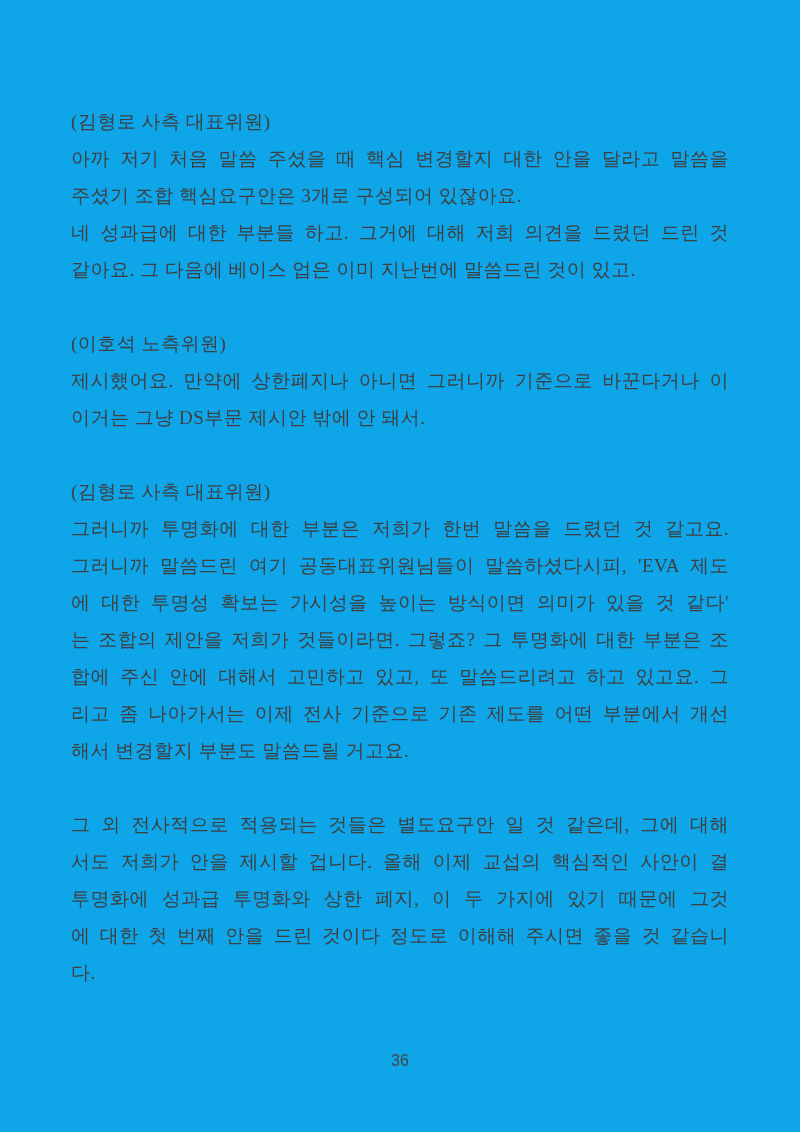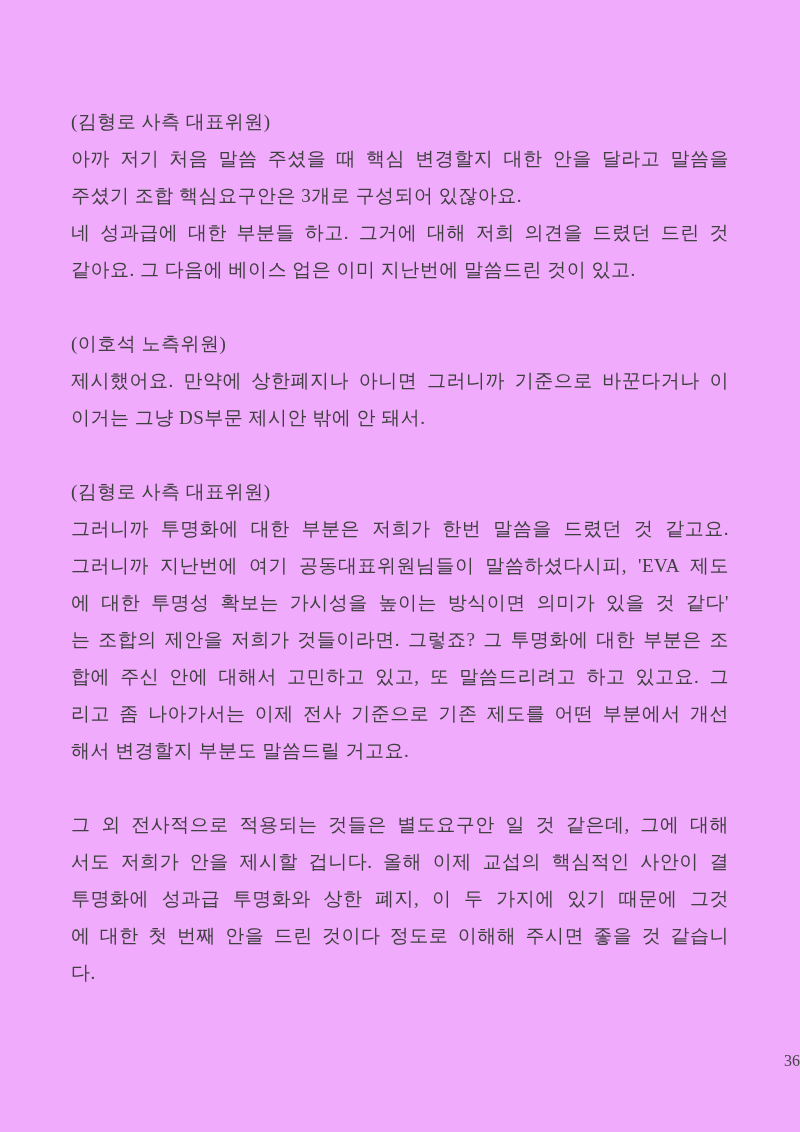--- a/index.html
+++ b/index.html
@@ -51,7 +51,7 @@
 </head>
 <body>
 
-<div class="page" style="color: rgb(63, 63, 63); background: #f0abfc;">
+<div class="page" style="color: rgb(63, 63, 63); background: #0ea5e9;">
   <main class="content">
       <div class="row heading">(김형로 사측 대표위원)</div>
       <div class="row body">아까 저기 처음 말씀 주셨을 때 핵심 변경할지 대한 안을 달라고 말씀을</div>

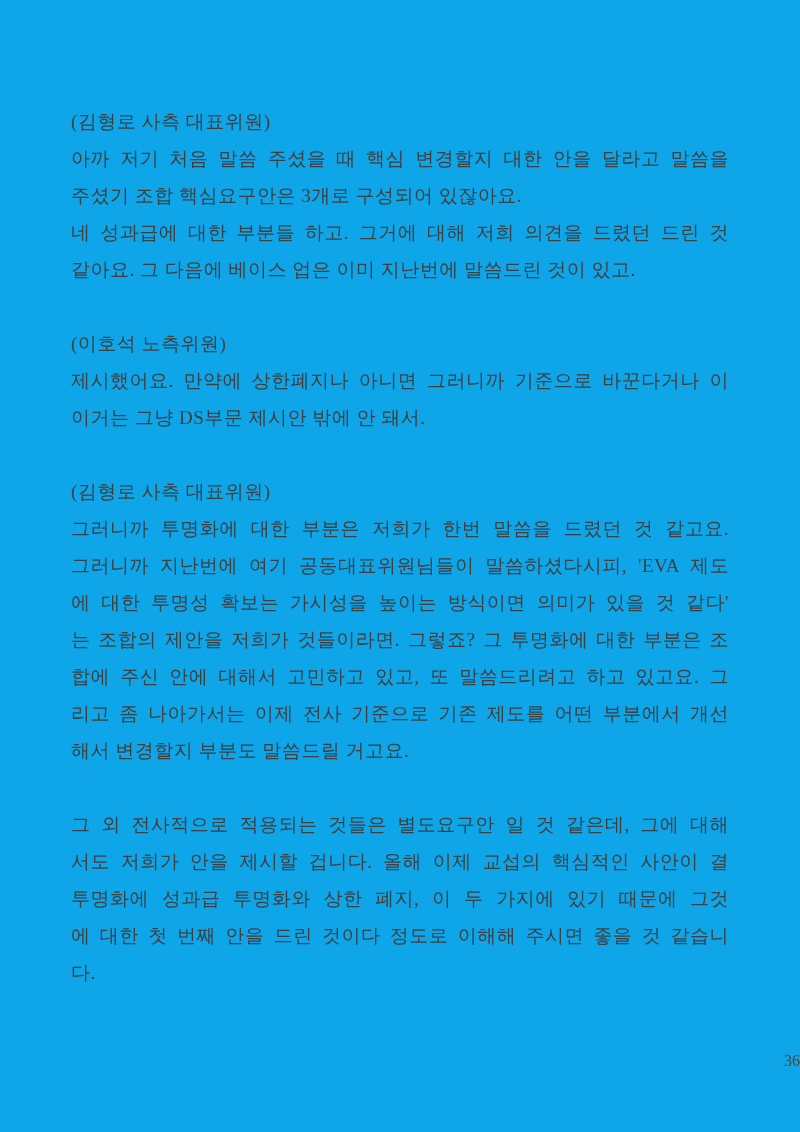--- a/index.html
+++ b/index.html
@@ -65,7 +65,7 @@
       <div class="row blank"></div>
       <div class="row heading">(김형로 사측 대표위원)</div>
       <div class="row body">그러니까 투명화에 대한 부분은 저희가 한번 말씀을 드렸던 것 같고요.</div>
-      <div class="row body">그러니까 지난번에 여기 공동대표위원님들이 말씀하셨다시피, 'EVA 제도</div>
+      <div class="row body">그러니까 말씀드린 여기 공동대표위원님들이 말씀하셨다시피, 'EVA 제도</div>
       <div class="row body">에 대한 투명성 확보는 가시성을 높이는 방식이면 의미가 있을 것 같다'</div>
       <div class="row body">는 조합의 제안을 저희가 것들이라면. 그렇죠? 그 투명화에 대한 부분은 조</div>
       <div class="row body">합에 주신 안에 대해서 고민하고 있고, 또 말씀드리려고 하고 있고요. 그</div>

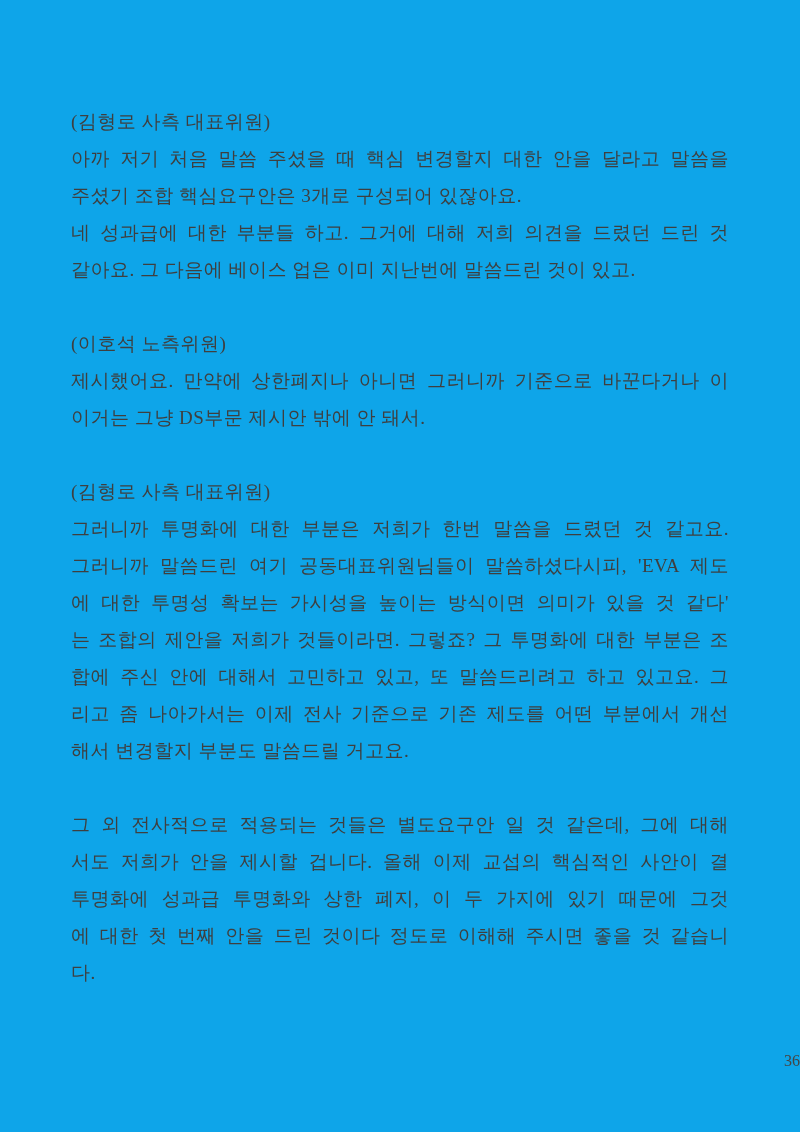--- a/index.html
+++ b/index.html
@@ -42,8 +42,8 @@
     position: absolute;
     top: 1052px; left: 0;
     width: 100%;
-    text-align: right;
-    font-family: Liberation Serif, serif;
+    text-align: center;
+    font-family: Liberation Sans, sans-serif;
     font-size: 16px;
     color: #454545;
   }

